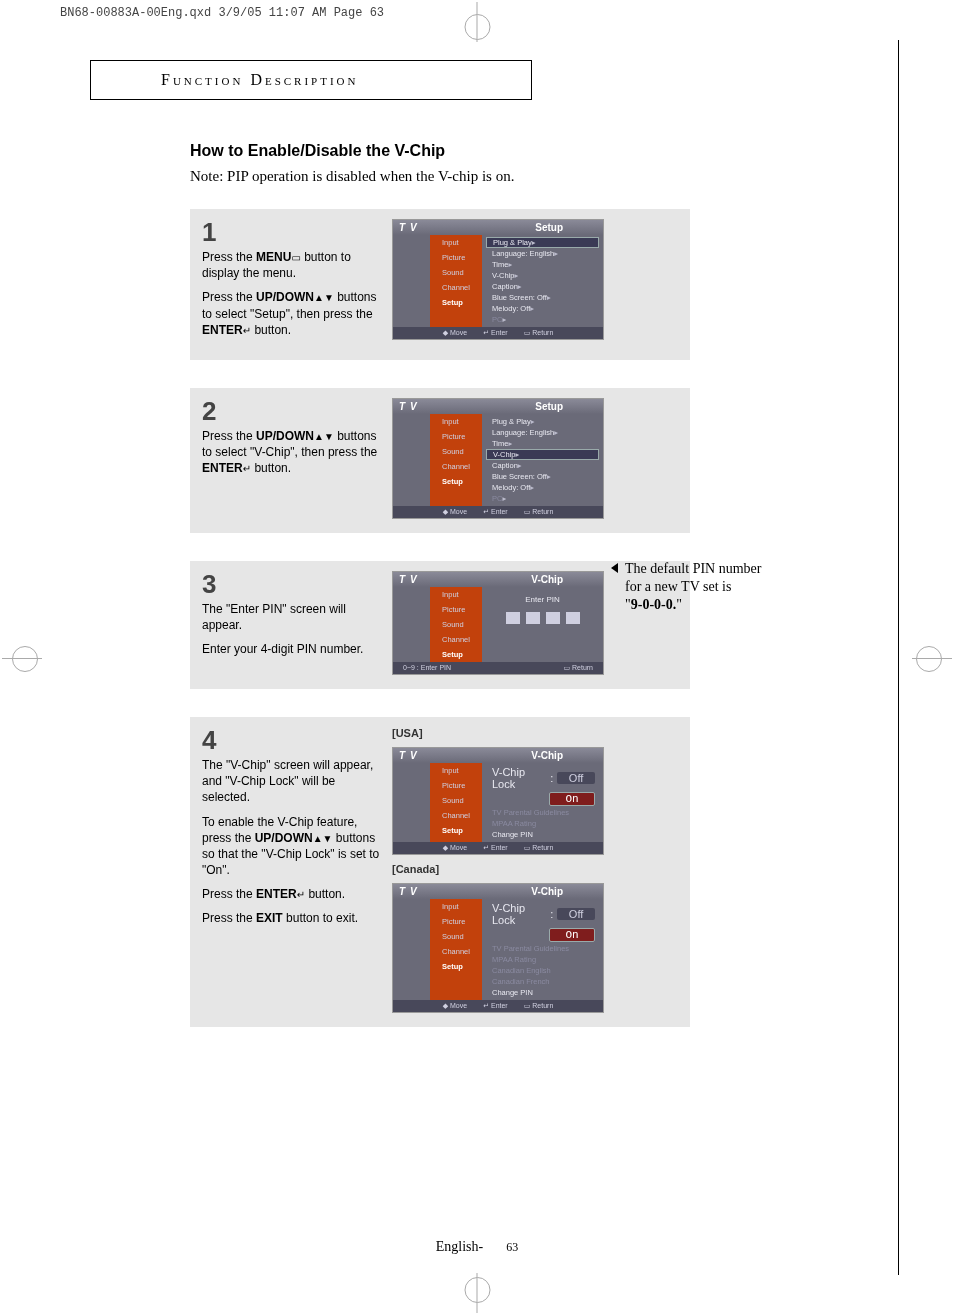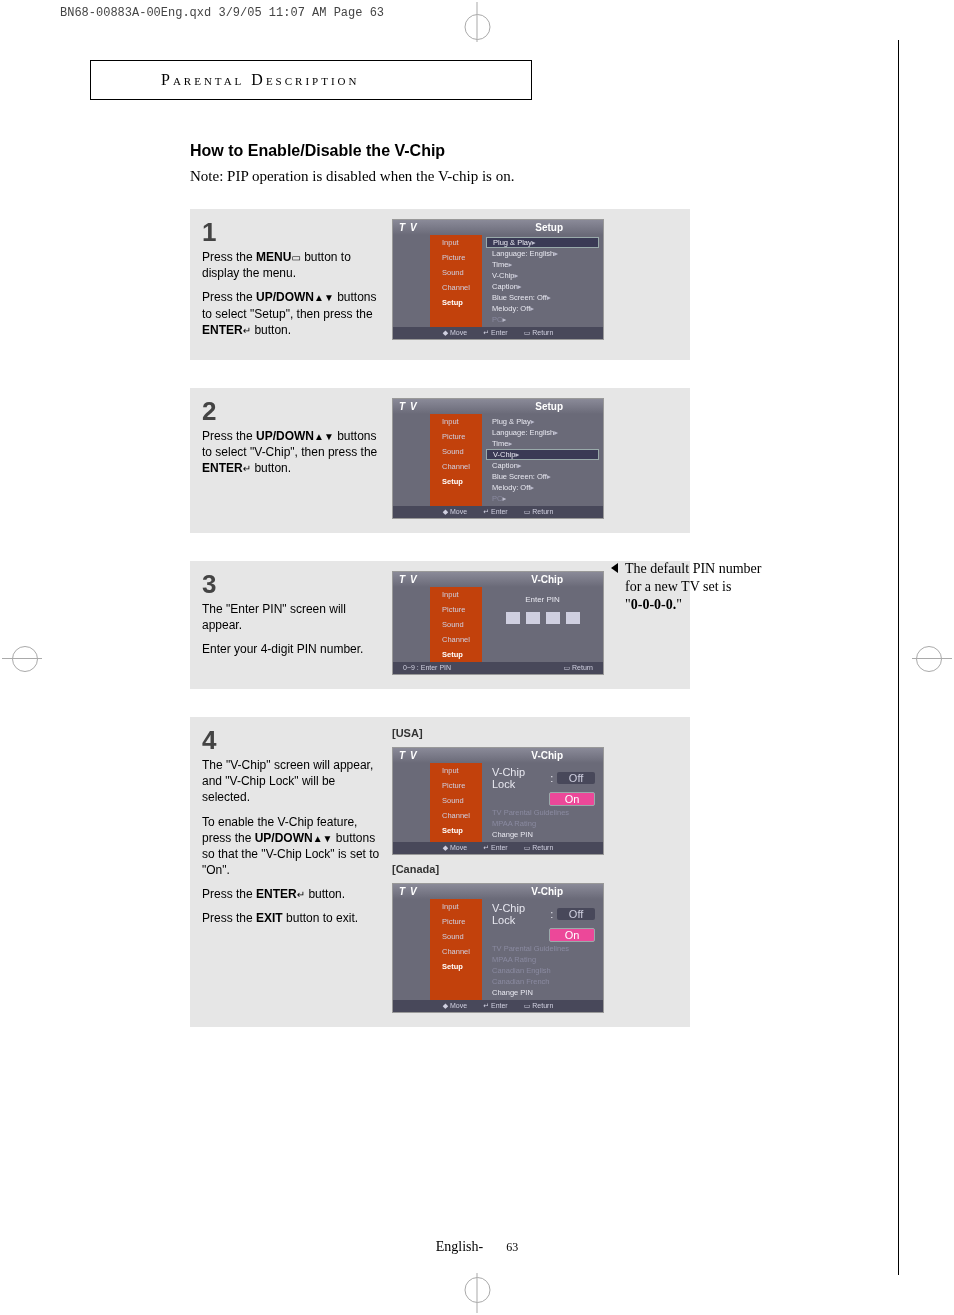--- a/index.html
+++ b/index.html
@@ -232,7 +232,7 @@
 <div class="page">
 
   <div class="title-box">
-    <span>Parental Description</span>
+    <span>Function Description</span>
   </div>
 
   <div class="section-title">How to Enable/Disable the V-Chip</div>

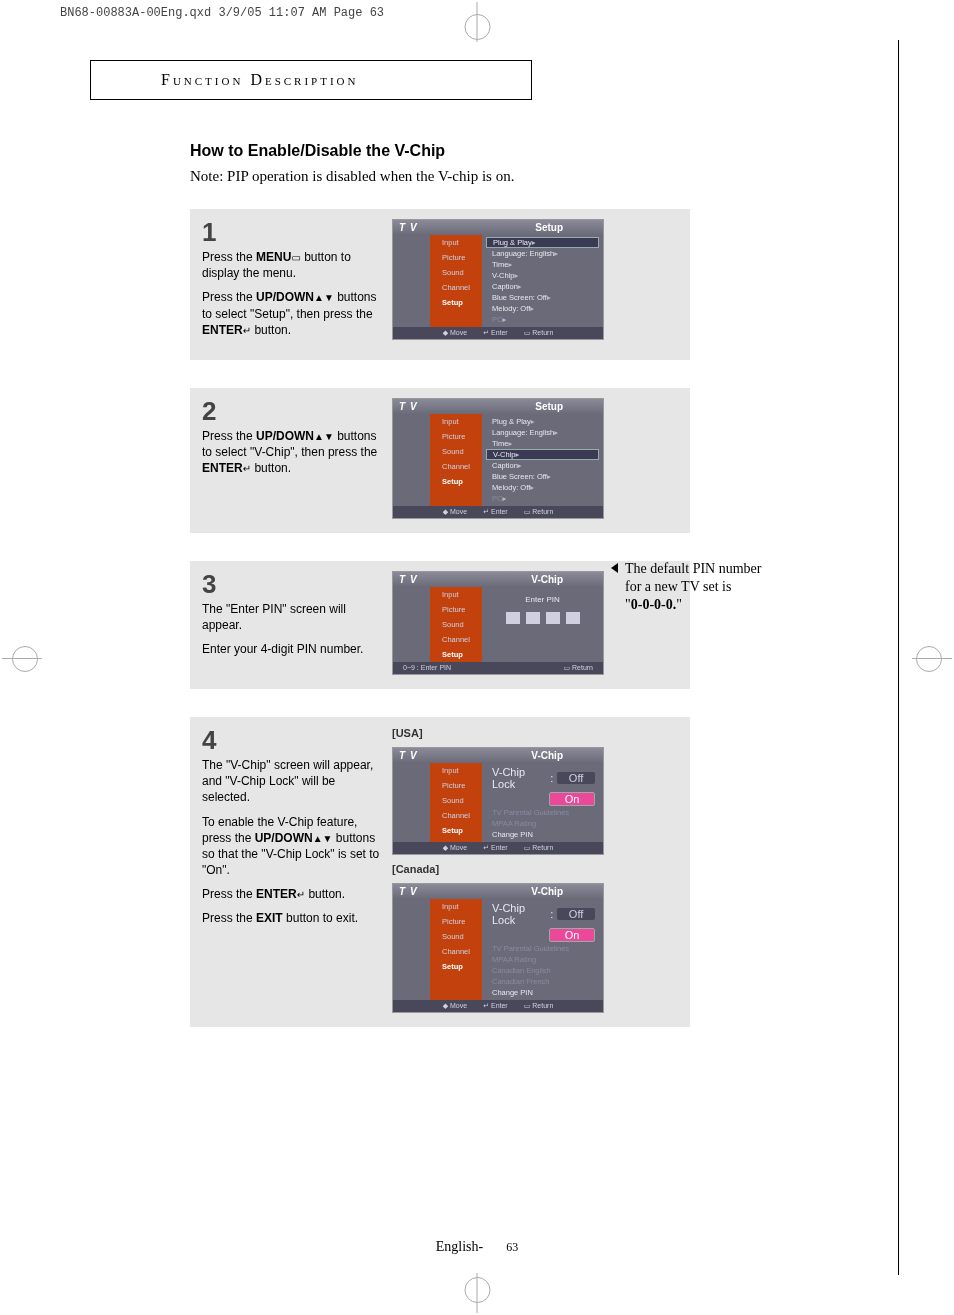--- a/index.html
+++ b/index.html
@@ -518,7 +518,7 @@
   <span class="tri"></span>
   <span>The default PIN number</span><br>
   <span>for a new TV set is</span><br>
-  <span>"<b>0-0-0-0.</b>"</span>
+  <span>"<b>9-0-0-0.</b>"</span>
 </div>
 
 <div class="page-foot">

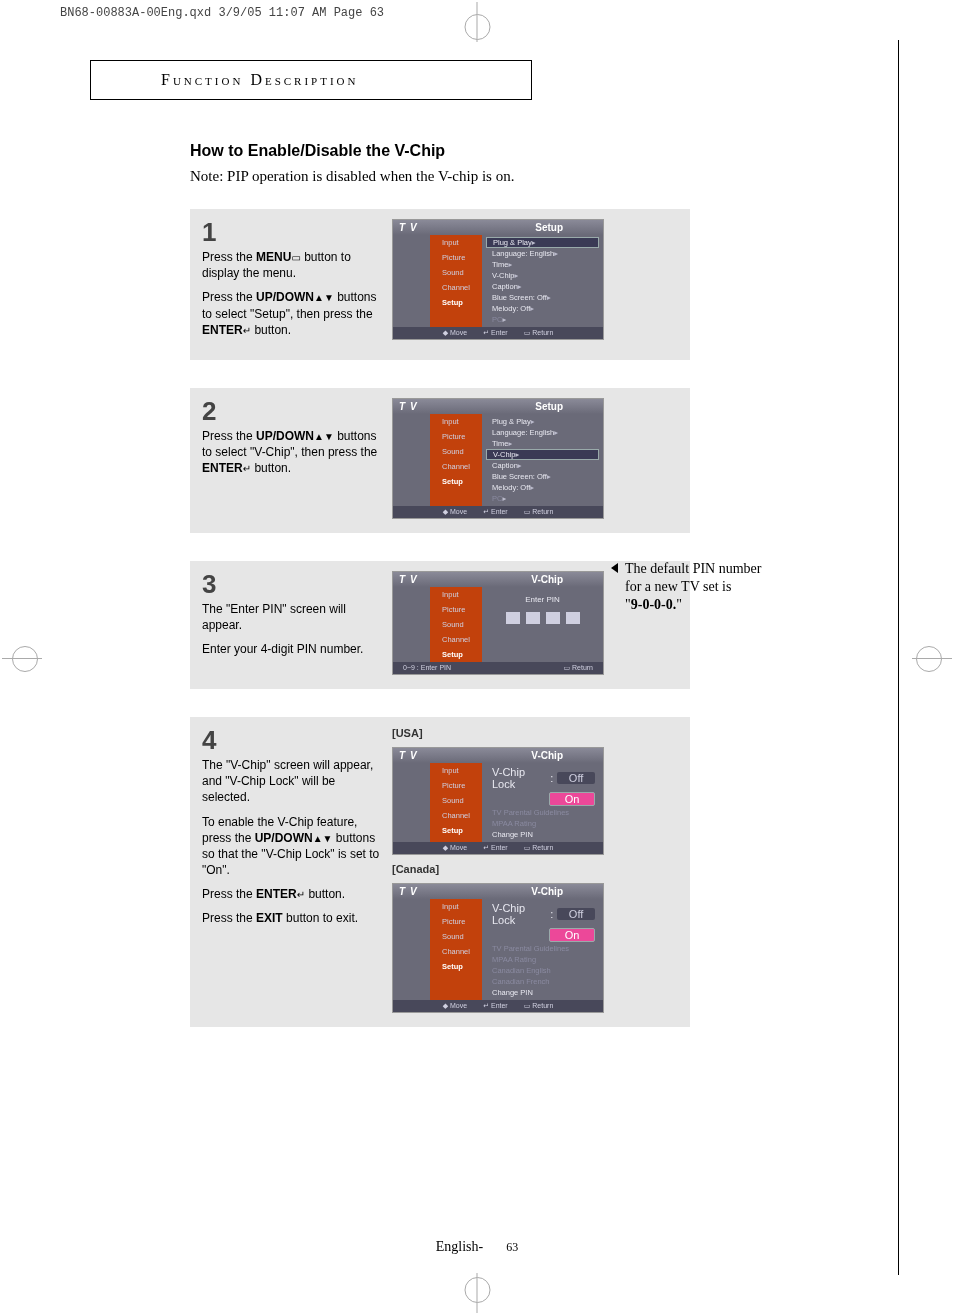--- a/index.html
+++ b/index.html
@@ -190,7 +190,7 @@
     border-radius:2px; padding:0 2px;
     background:#48485a; color:#d0d0e0;
   }
-  .pill.on { background:#ec4899; border:1px solid #9aa; color:#fff; }
+  .pill.on { background:#7f1d1d; border:1px solid #9aa; color:#fff;font-family:Liberation Mono, monospace; }
   .dim { color:#8a8aa0; }
   .side-note {
     position:absolute;

